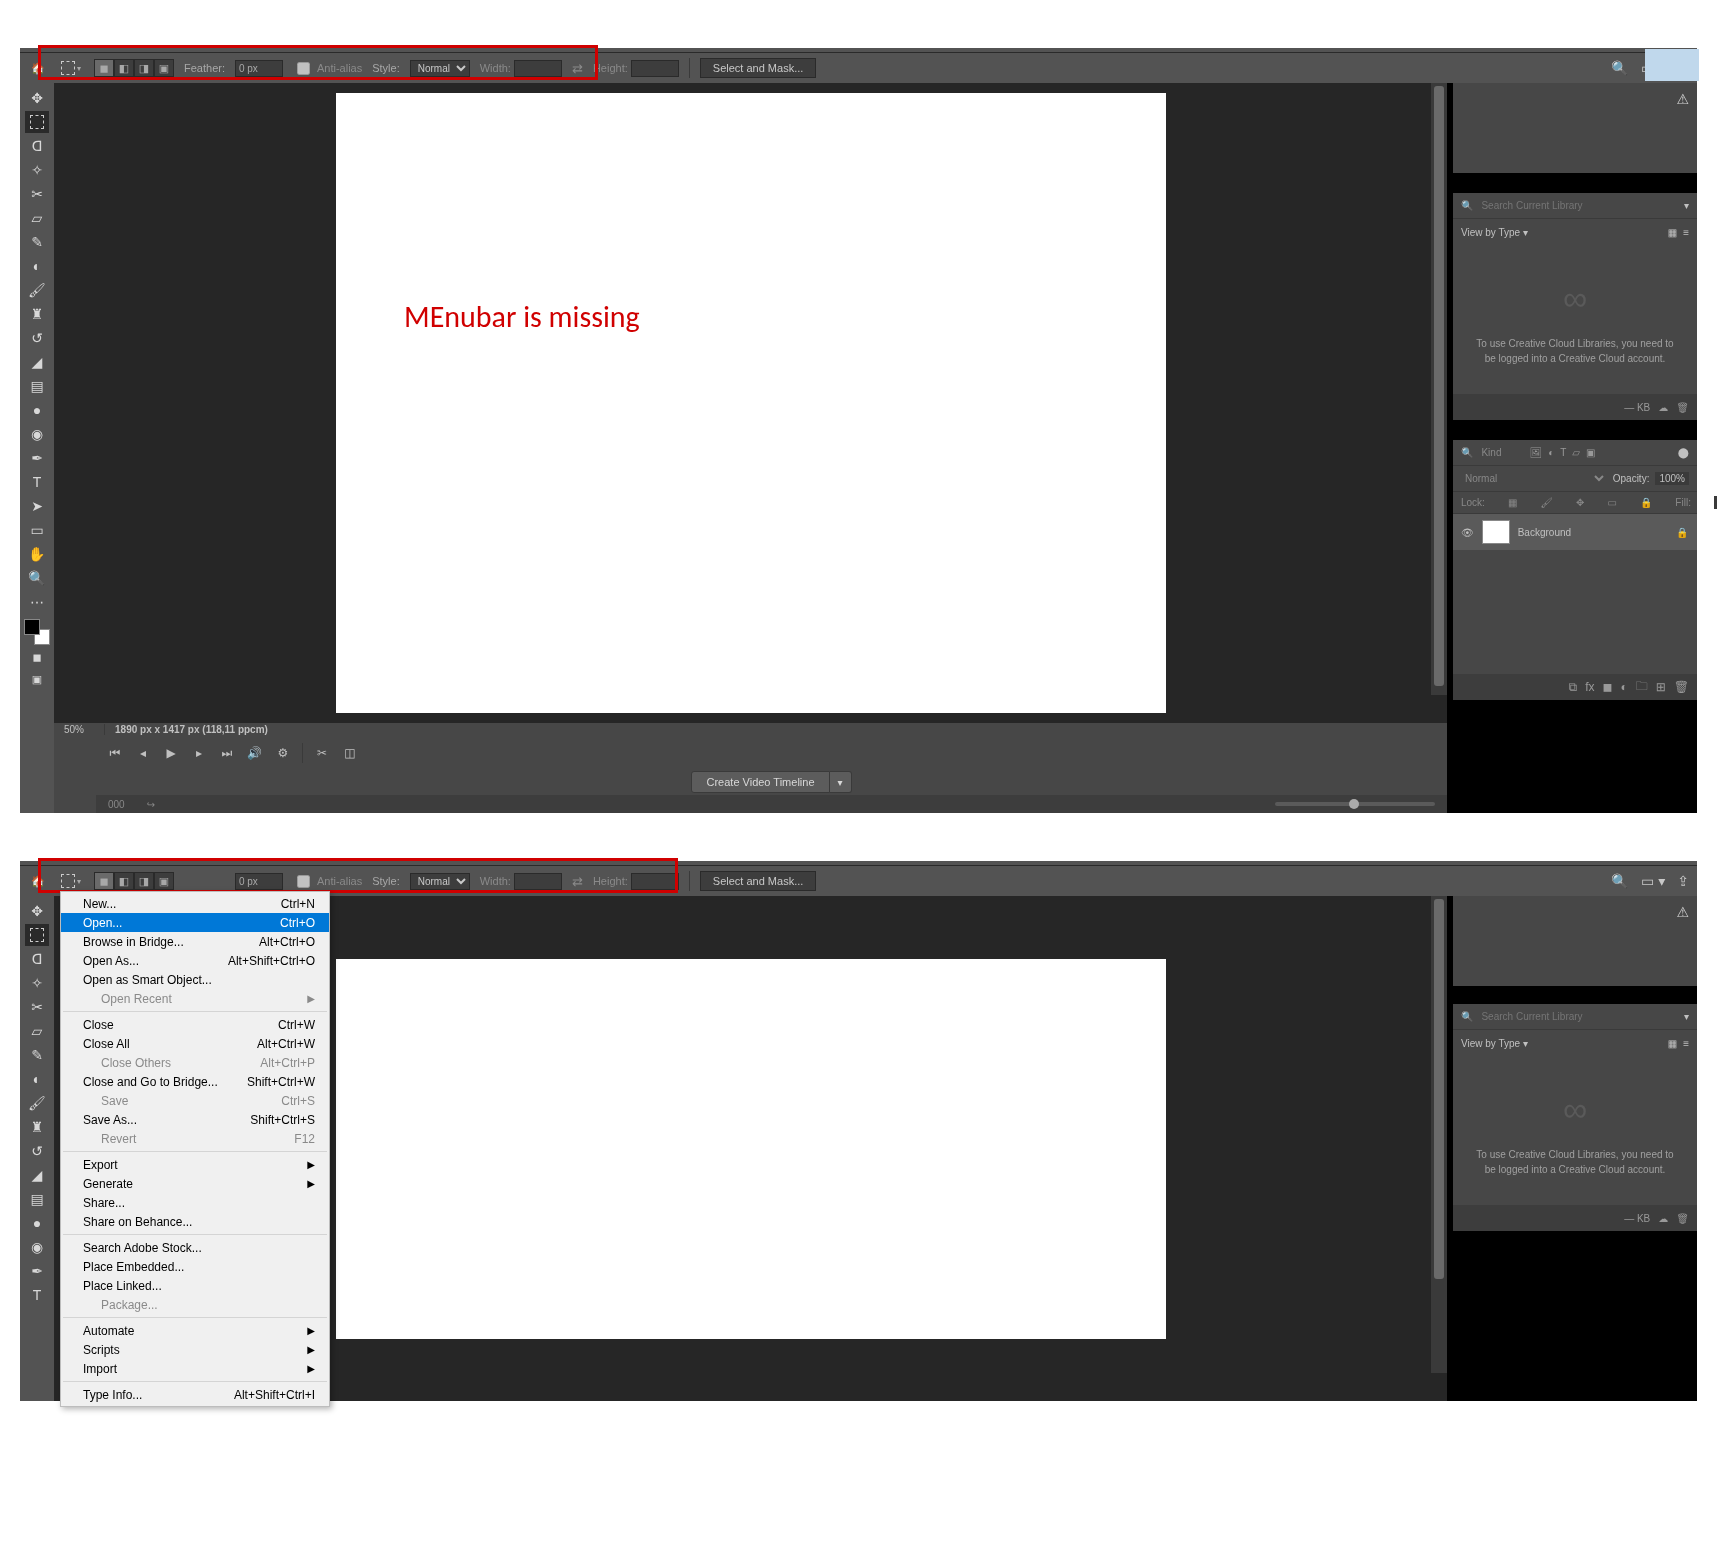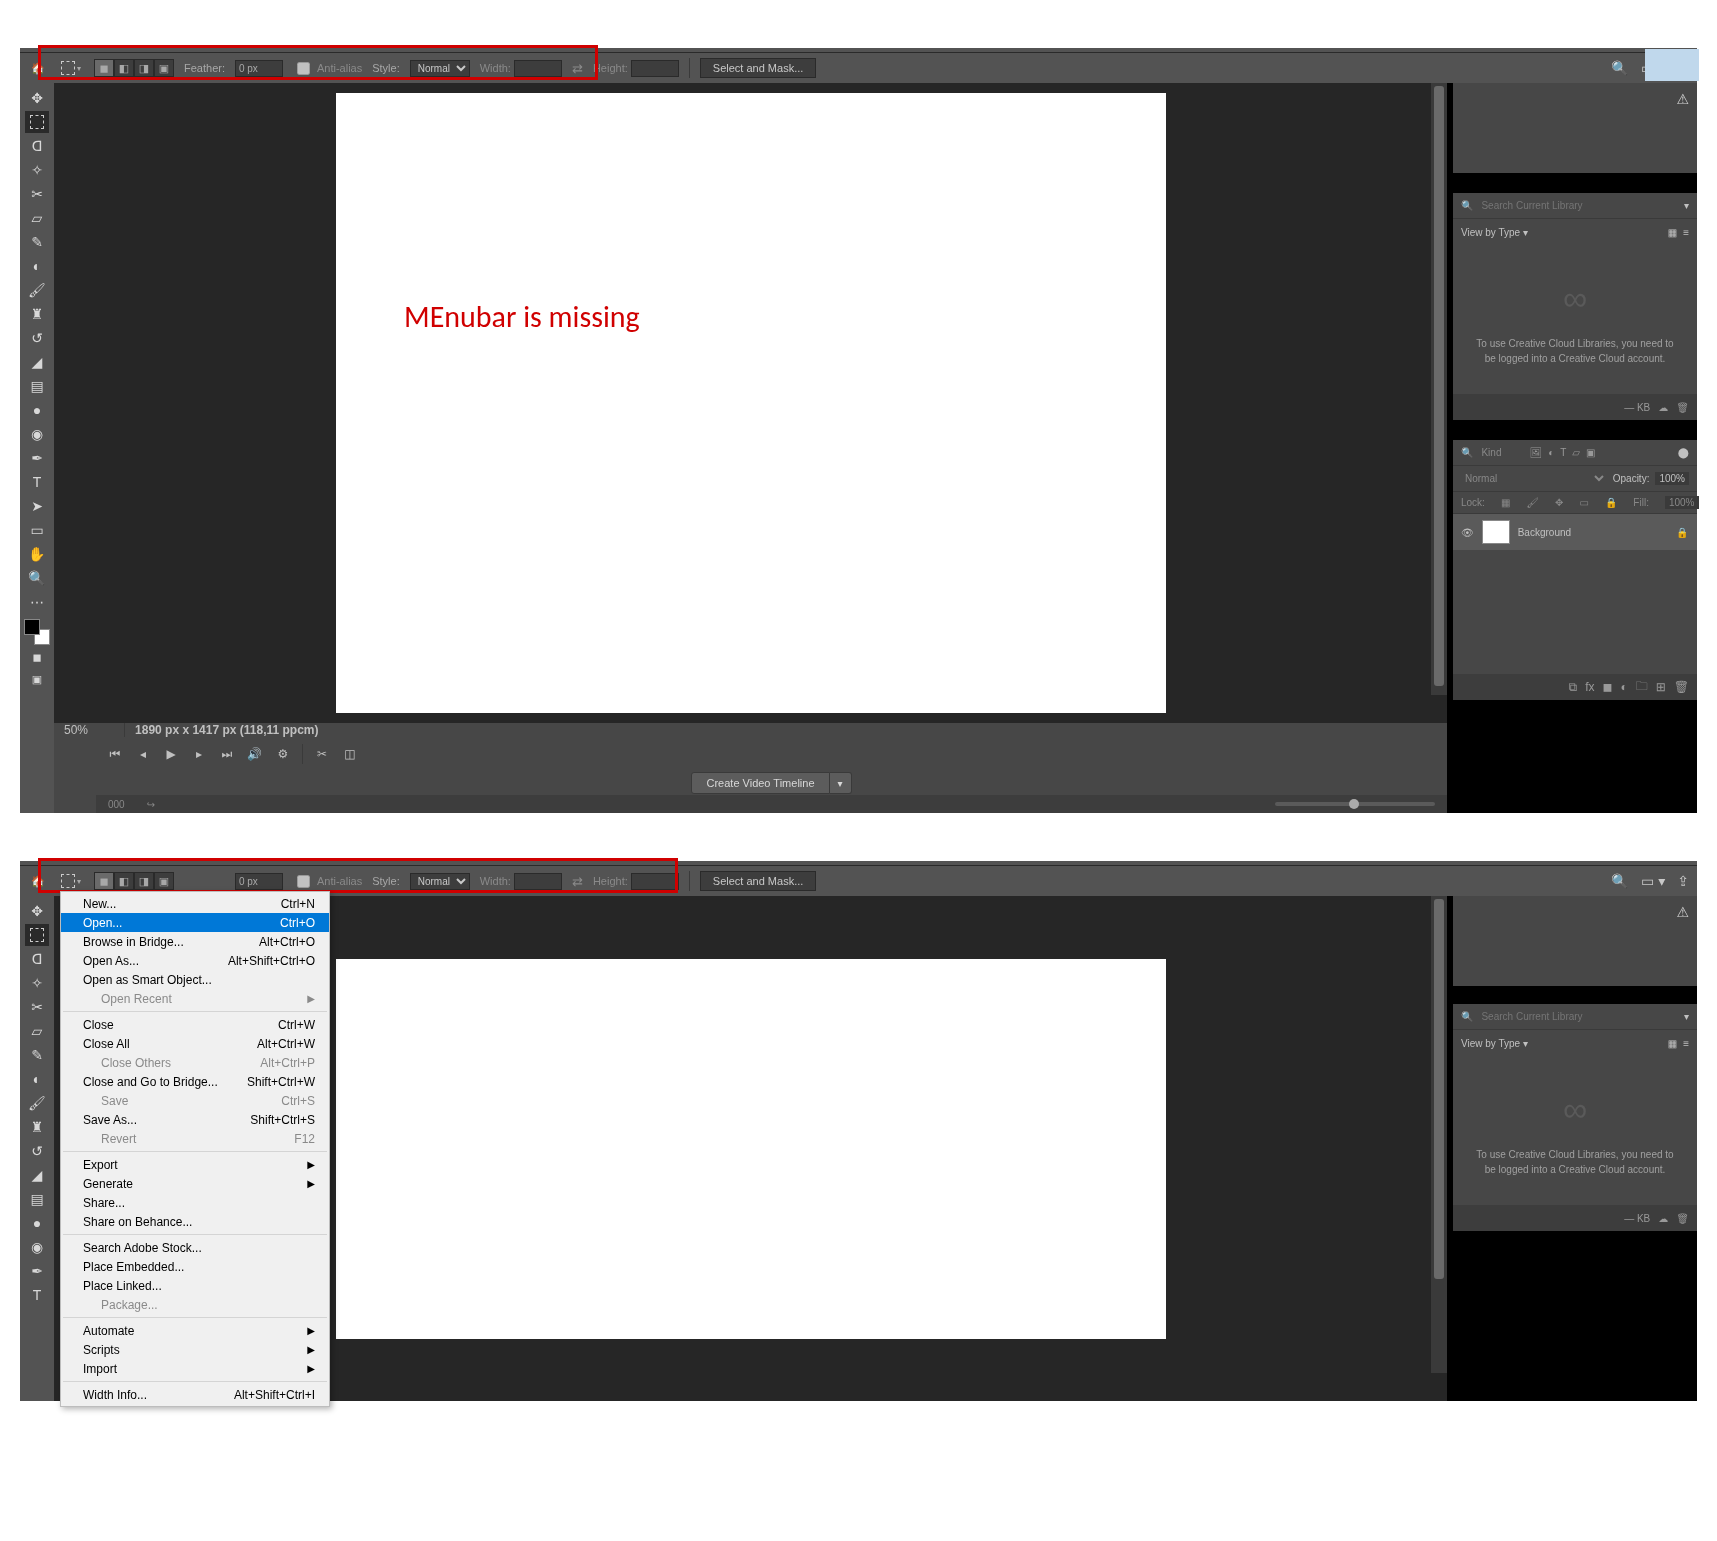--- a/index.html
+++ b/index.html
@@ -101,7 +101,7 @@
   .lay-filter input{width:40px;background:transparent;border:none;color:#888;font-size:10px;}
   .lay-mix{height:26px;display:flex;align-items:center;gap:6px;padding:0 8px;border-bottom:1px solid #3a3a3a;}
   .mix-sel{flex:1;background:transparent;border:none;color:#888;font-size:10px;}
-  .lay-lock{height:22px;display:flex;align-items:center;gap:16px;padding:0 8px;border-bottom:1px solid #3a3a3a;color:#888;font-size:10px;}
+  .lay-lock{height:22px;display:flex;align-items:center;gap:23px;padding:0 8px;border-bottom:1px solid #3a3a3a;color:#888;font-size:10px;}
   .layer-row{height:36px;background:#5a5a5a;display:flex;align-items:center;gap:8px;padding:0 8px;}
   .layer-thumb{width:28px;height:24px;background:#fff;border:1px solid #888;}
   .layer-lock{margin-left:auto;color:#bbb;}

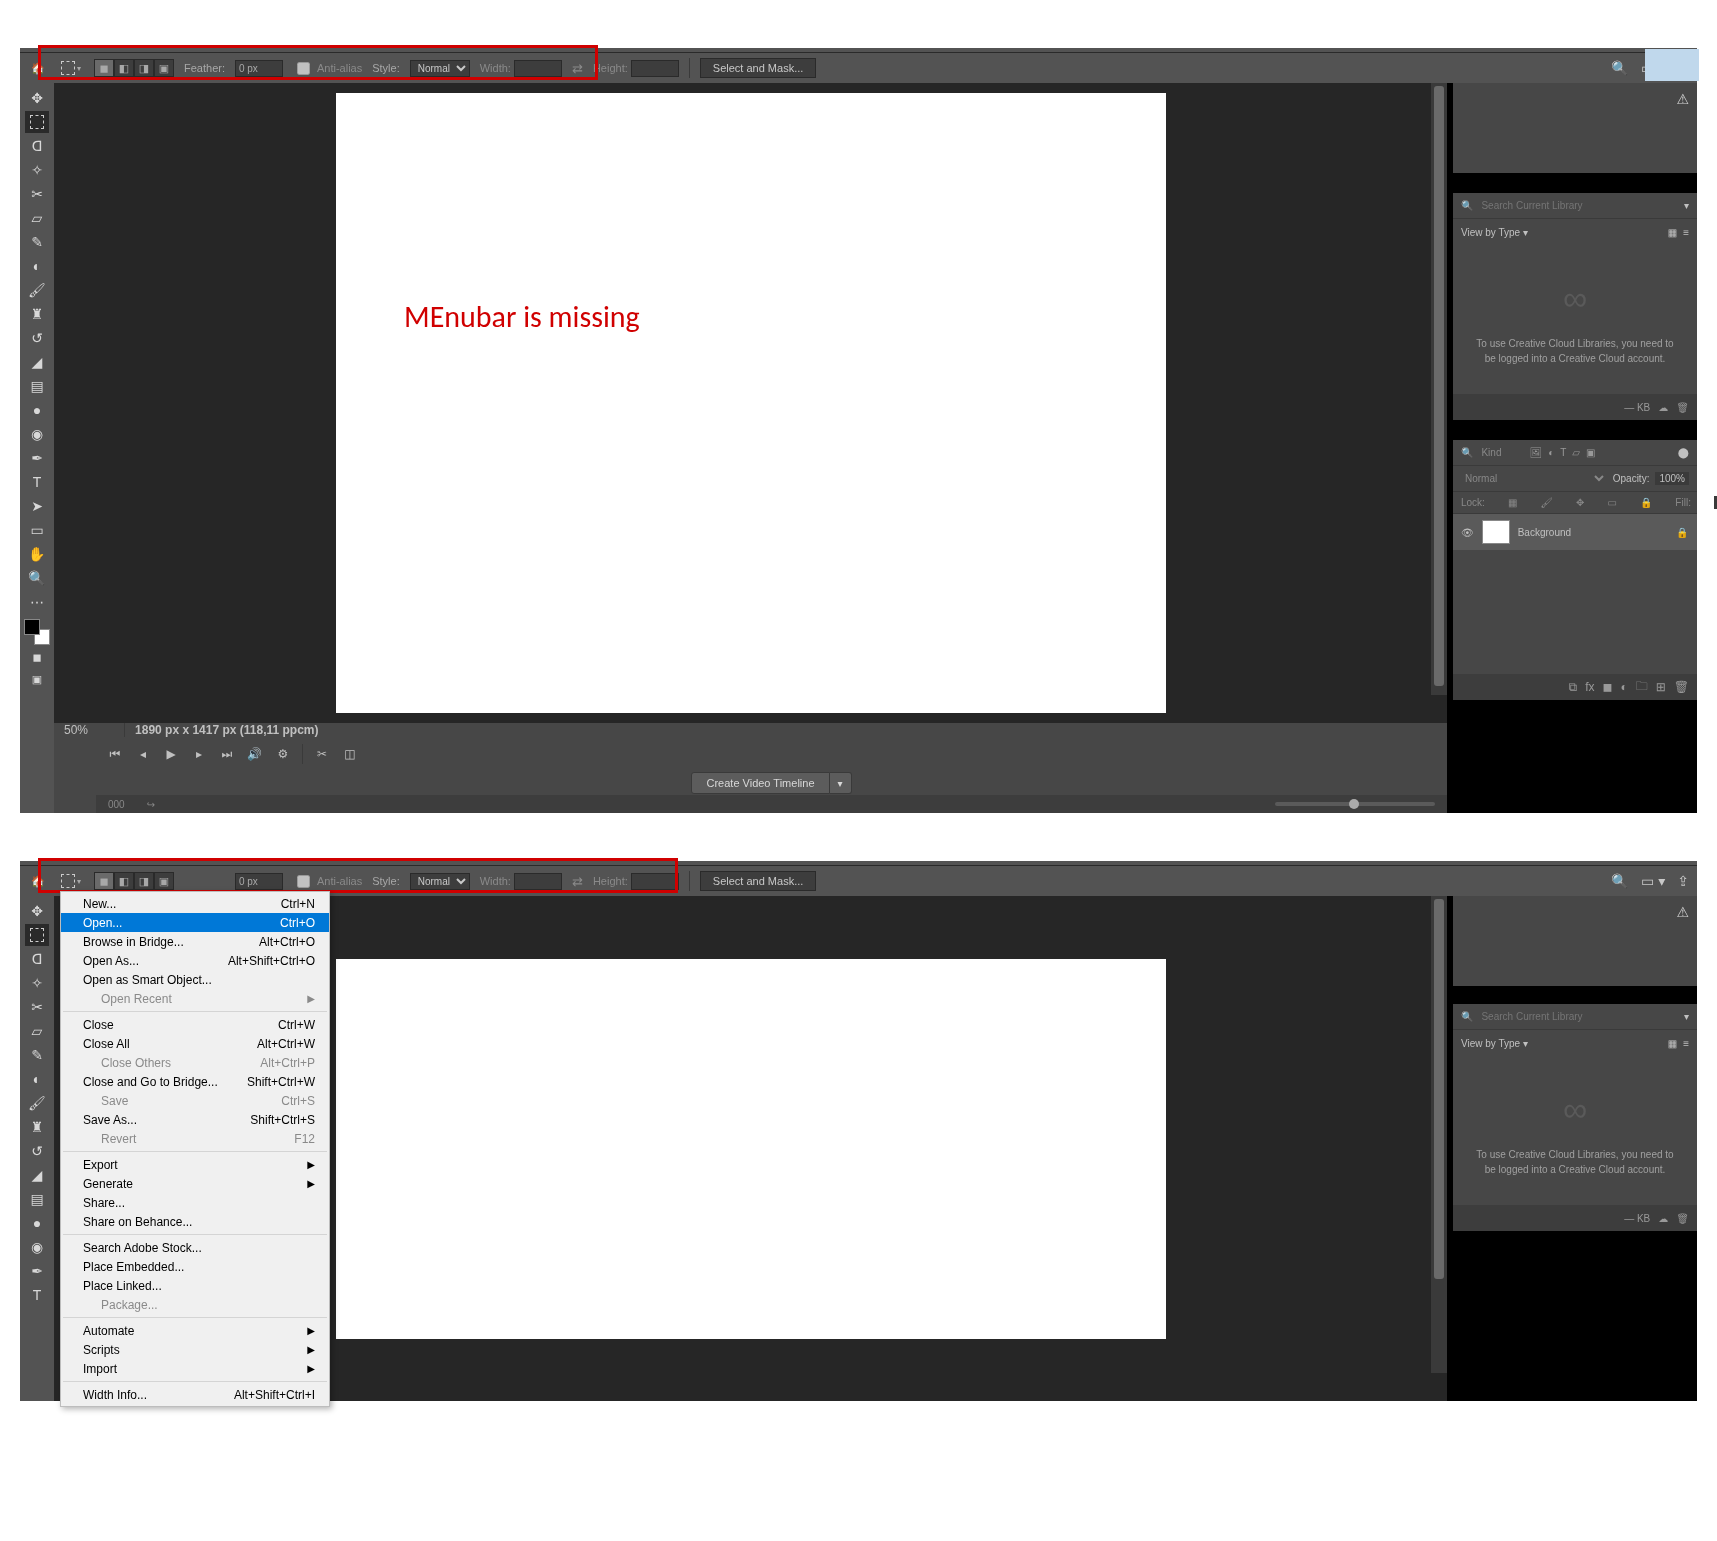--- a/index.html
+++ b/index.html
@@ -80,7 +80,7 @@
   .canvas{background:#fff;width:830px;height:620px;position:relative;}
   .scrollbar-v{width:16px;background:#3a3a3a;position:absolute;right:0;top:0;bottom:28px;}
   .sb-thumb-v{background:#6a6a6a;border-radius:3px;width:10px;margin:3px;height:600px;}
-  .status-bar{height:20px;background:var(--bg-panel);display:flex;align-items:center;gap:36px;padding:0 10px;color:#c0c0c0;font-size:12px;}
+  .status-bar{height:20px;background:var(--bg-panel);display:flex;align-items:center;gap:20px;padding:0 10px;color:#c0c0c0;font-size:10px;}
   .status-info{border-left:1px solid #3a3a3a;padding-left:10px;font-weight:bold;}
 
   .annotation-text{position:absolute;color:var(--annotation-red);font-family:Calibri,Arial,sans-serif;font-size:30px;z-index:30;}

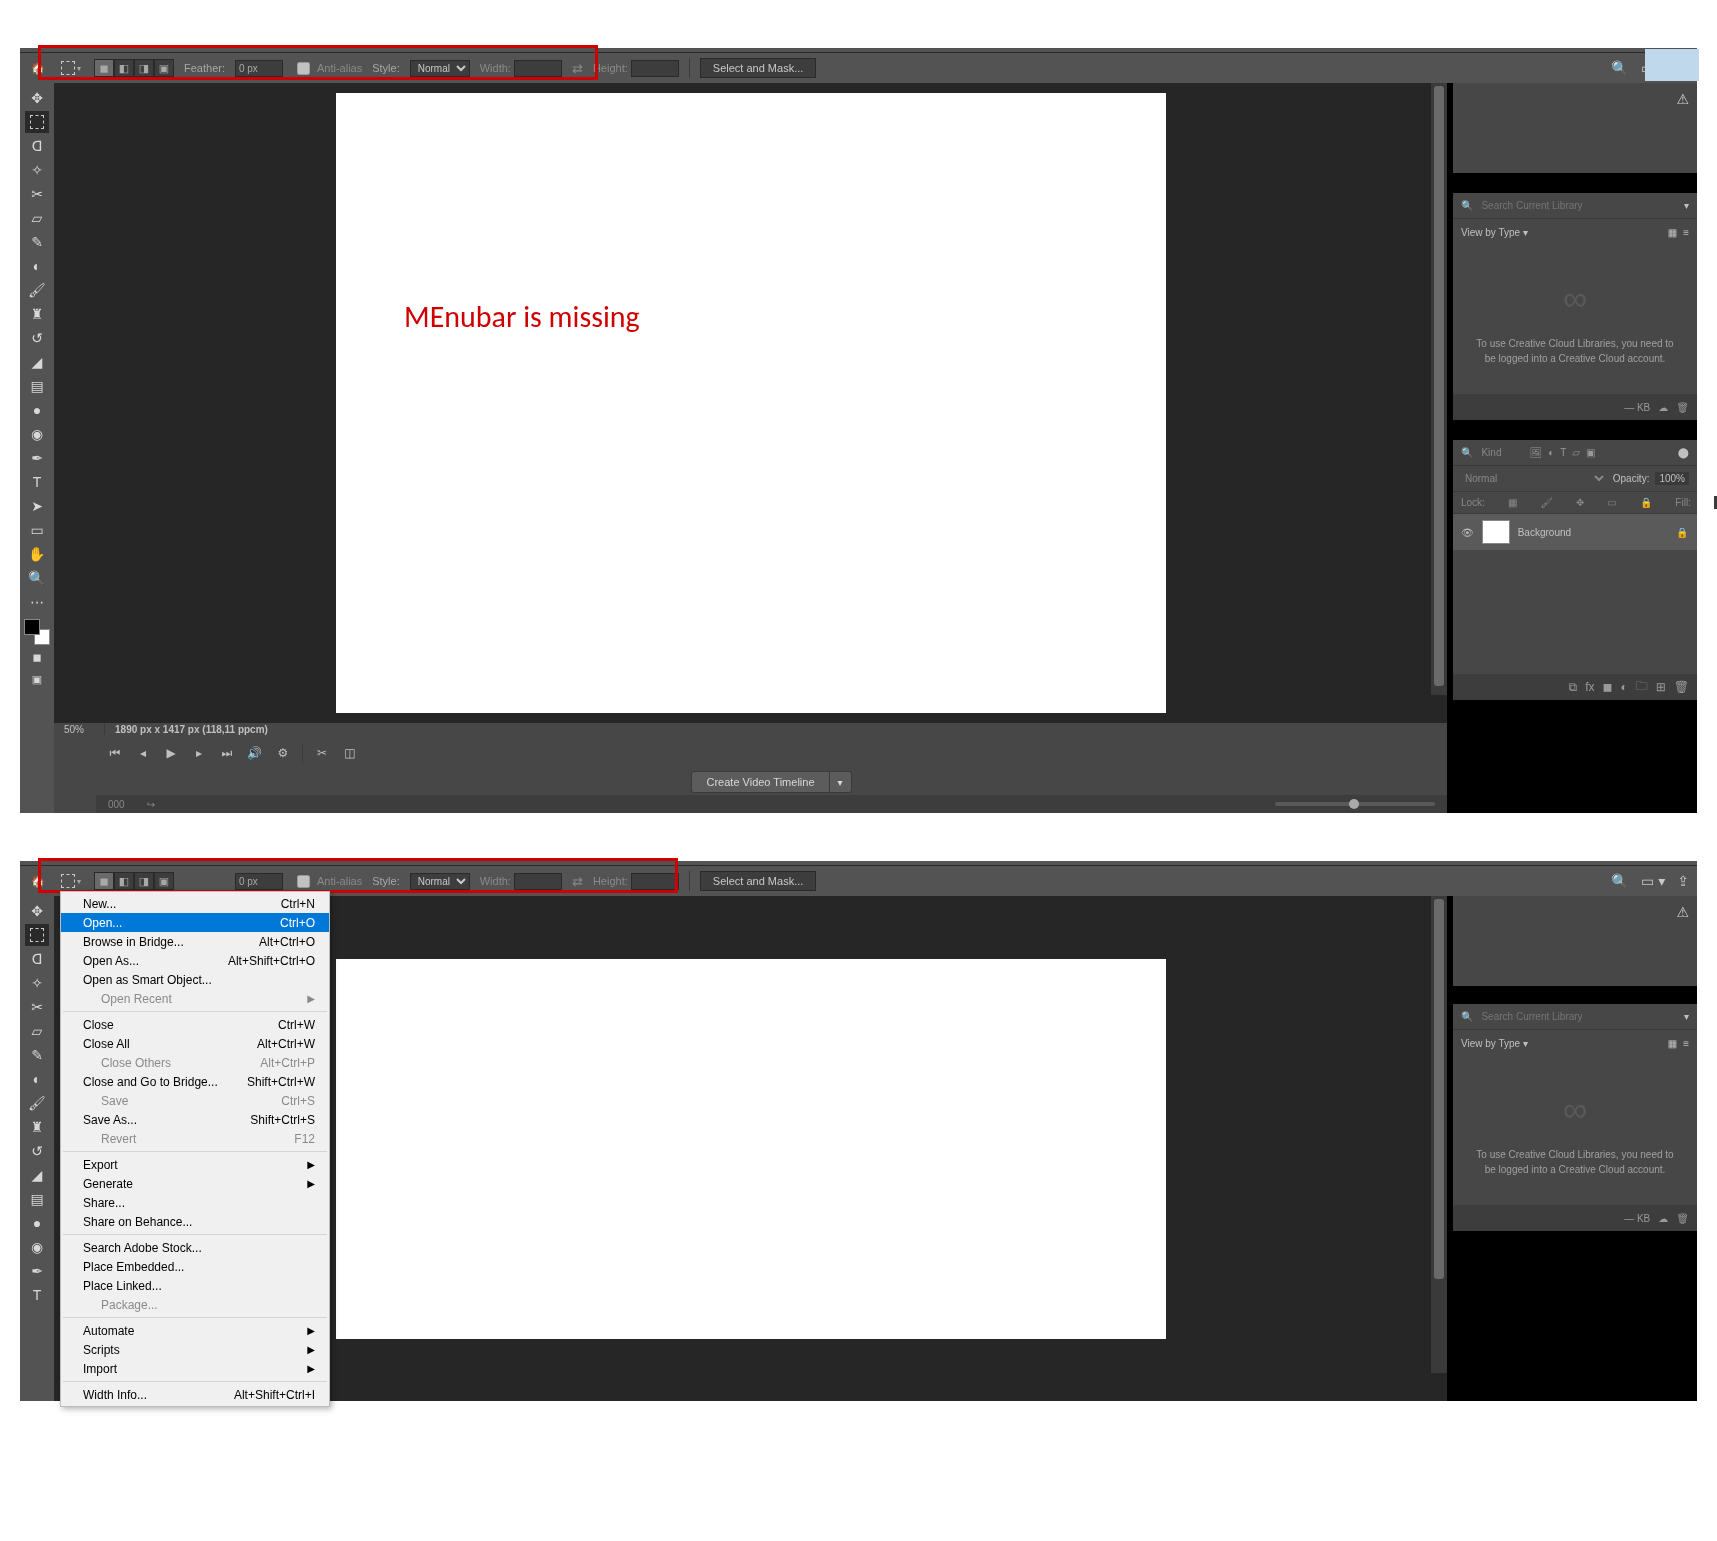--- a/index.html
+++ b/index.html
@@ -479,7 +479,7 @@
       </div>
       <div class="menu-sep"></div>
       <div class="menu-item">
-        <span>Width Info...</span>
+        <span>Type Info...</span>
         <span>Alt+Shift+Ctrl+I</span>
       </div>
     </div>

